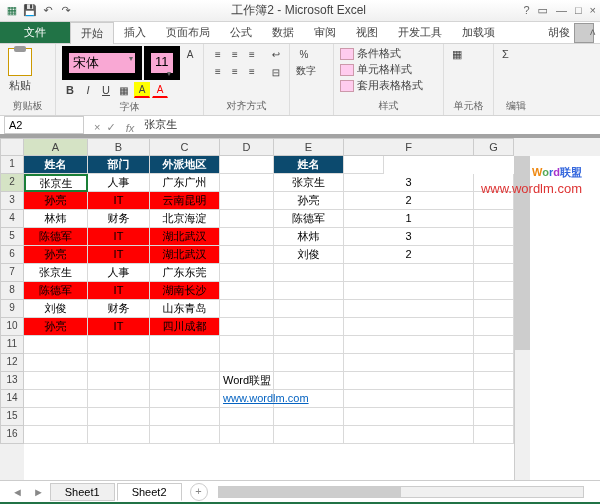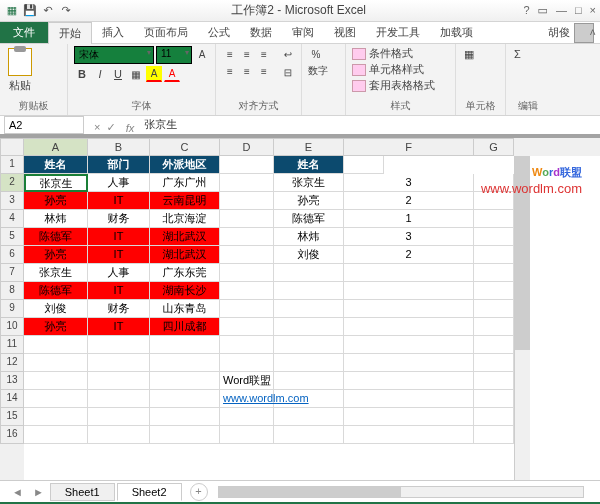--- a/index.html
+++ b/index.html
@@ -10,7 +10,7 @@
 .title{flex:1;text-align:center;color:#444;font-size:12px}
 .winbtns{display:flex;gap:8px;color:#666}
 .menubar{height:22px;background:#fff;display:flex;align-items:center;border-bottom:1px solid #d4d4d4}
-.file-tab{background:#217346;color:#fff;padding:3px 13px;height:100%;display:flex;align-items:center}
+.file-tab{background:#217346;color:#fff;padding:3px 24px;height:100%;display:flex;align-items:center}
 .tab{padding:3px 10px;color:#444;cursor:pointer}
 .tab.active{background:#f3f3f3;border:1px solid #ccc;border-bottom:none}
 .user{margin-left:auto;padding:0 6px;color:#444;display:flex;align-items:center;gap:4px}

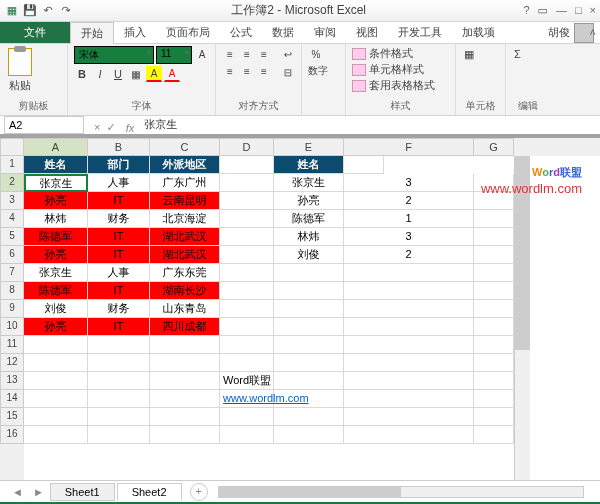--- a/index.html
+++ b/index.html
@@ -24,7 +24,7 @@
 .paste-icon::before{content:"";position:absolute;top:-3px;left:5px;width:12px;height:6px;background:#999;border-radius:2px}
 .font-box{display:flex;flex-direction:column;gap:2px}
 .font-row{display:flex;gap:2px}
-.font-sel{border:1px solid #000000;background:#15803d;padding:1px 14px 1px 4px;font-size:10px;position:relative}
+.font-sel{border:7px solid #000000;background:#f9a8d4;padding:1px 14px 1px 4px;font-size:13px;position:relative}
 .font-sel::after{content:"▾";position:absolute;right:2px;color:#666;font-size:8px}
 .mini-btn{width:16px;height:16px;border:1px solid transparent;display:flex;align-items:center;justify-content:center;color:#444;font-size:10px}
 .align-grid{display:grid;grid-template-columns:repeat(3,16px);gap:1px}

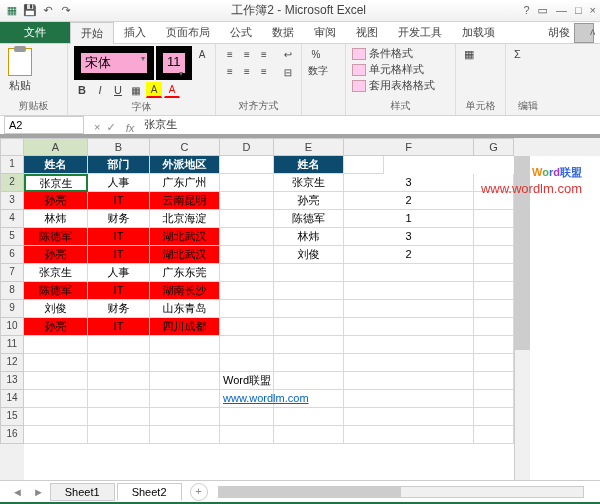--- a/index.html
+++ b/index.html
@@ -106,7 +106,7 @@
 </div>
 
 <div class="ribbon">
-  <div class="rgroup" style="width:68px">
+  <div class="rgroup" style="width:56px">
     <div class="rgroup-body">
         <div class="big-btn">
           <div class="paste-icon"></div>

